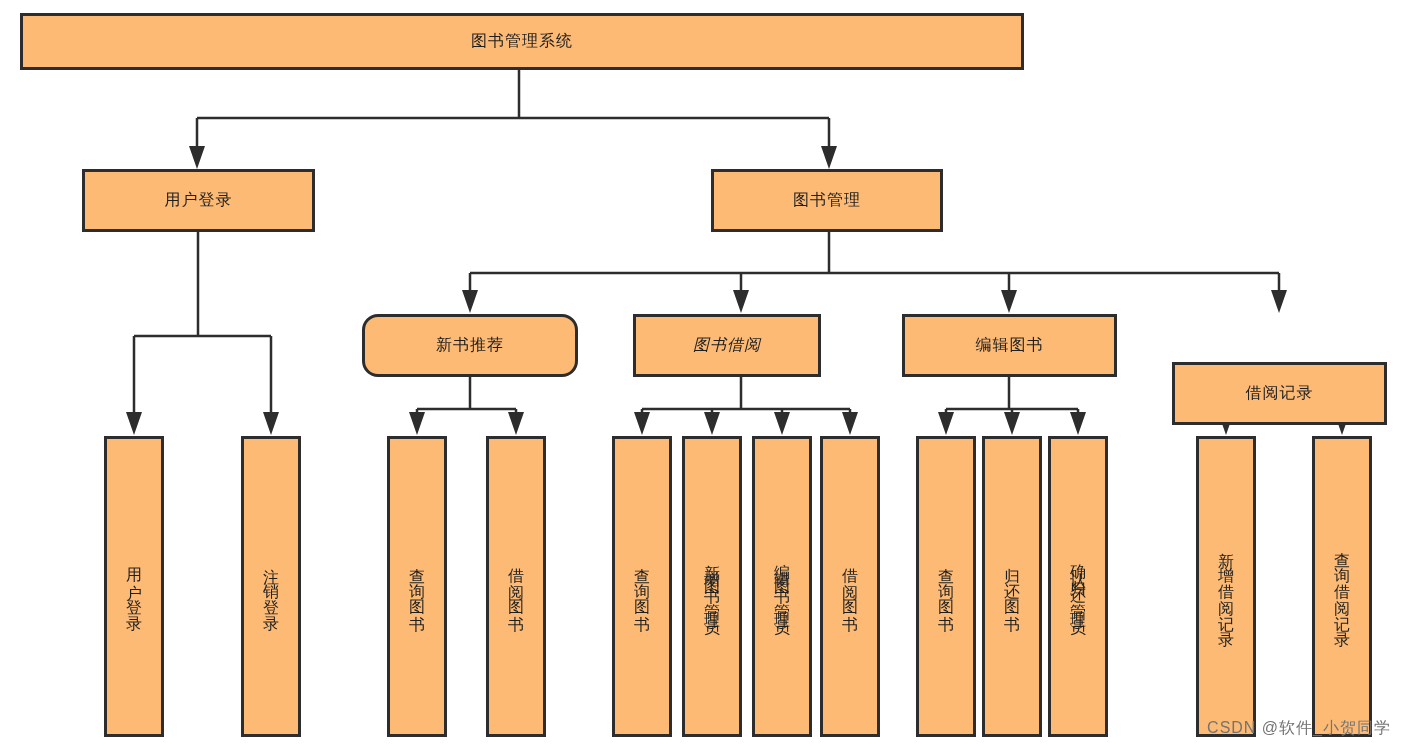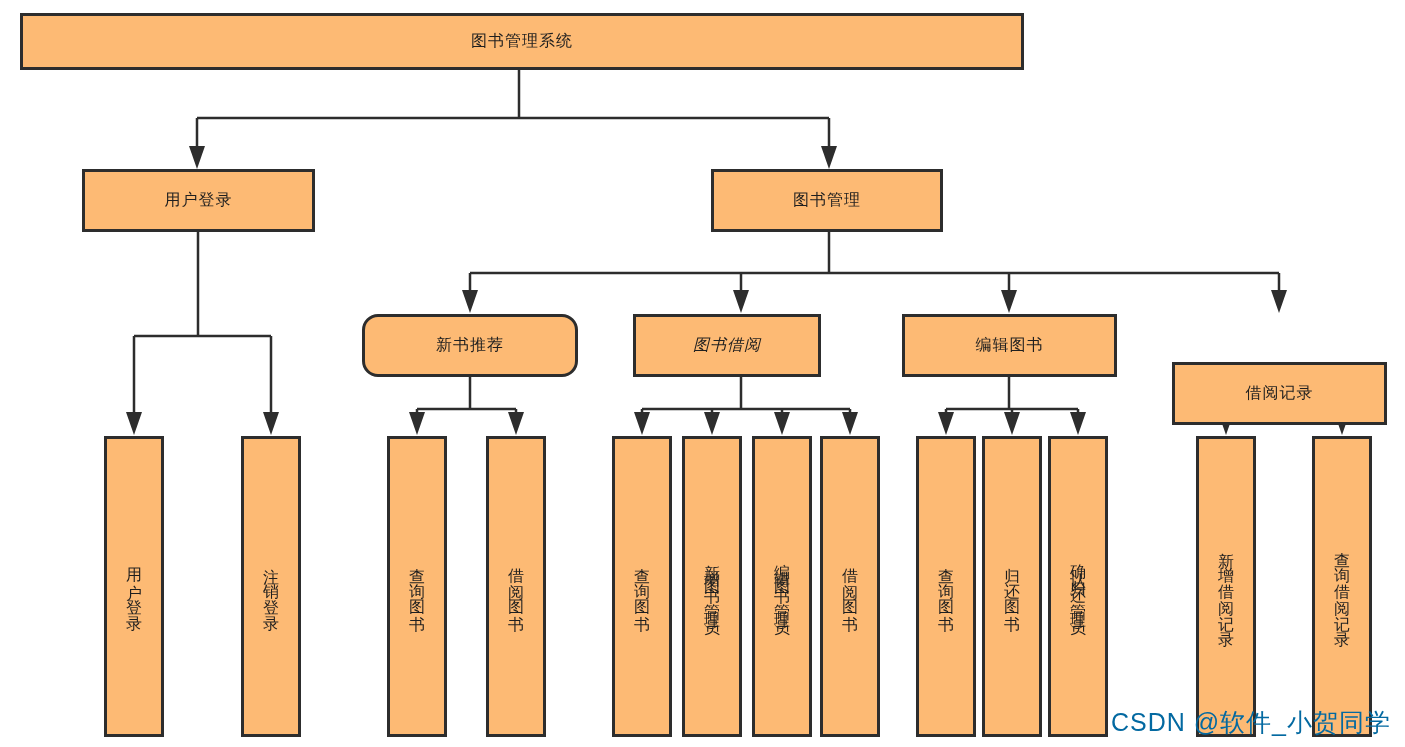--- a/index.html
+++ b/index.html
@@ -56,8 +56,8 @@
     position:absolute;
     right:14px;bottom:8px;
     z-index:2;
-    font-size:25px;
-    color:#0369a1;
+    font-size:16px;
+    color:#737373;
     letter-spacing:1px;
   }
 </style>

